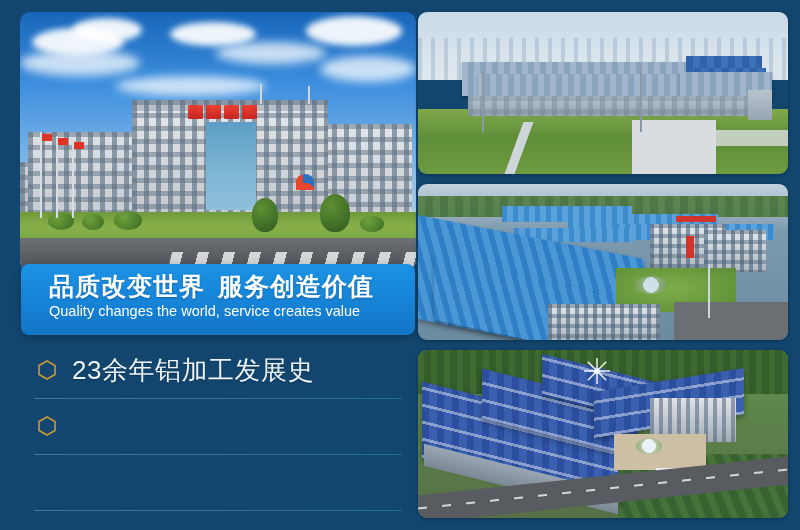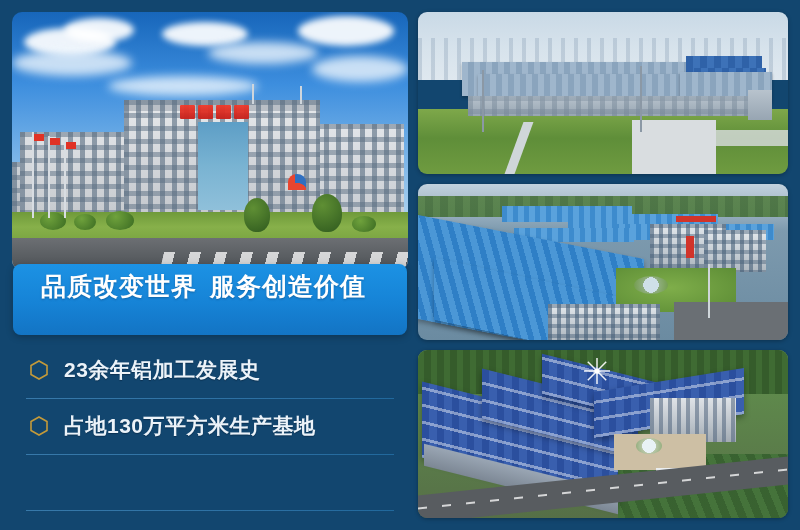--- a/index.html
+++ b/index.html
@@ -11,7 +11,7 @@
   .stage{position:relative;width:800px;height:530px;background:#12466f;}
 
   
-  .left-col{position:absolute;left:12px;top:12px;width:396px;height:506px;}
+  .left-col{position:absolute;left:20px;top:12px;width:396px;height:506px;}
 
   
   .hero{

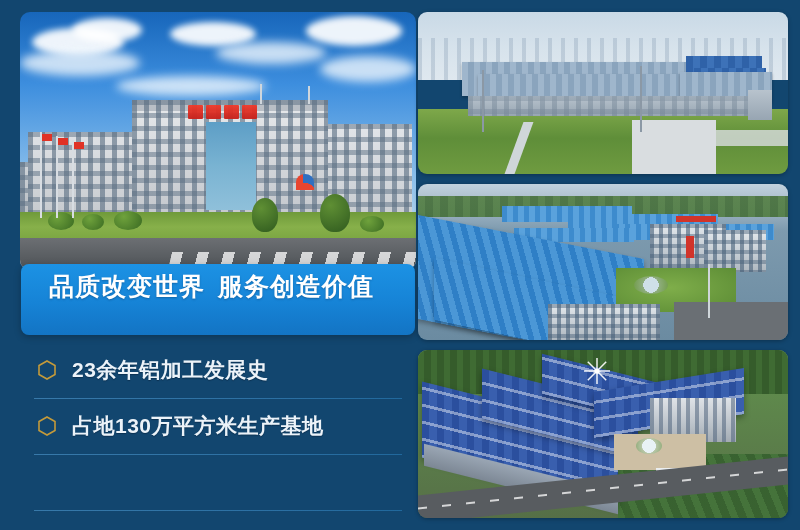--- a/index.html
+++ b/index.html
@@ -279,6 +279,7 @@
 
     <div class="banner">
       <div class="banner-cn"><span>品质改变世界</span><span class="gap"></span><span>服务创造价值</span></div>
+      <div class="banner-en">Quality changes the world, service creates value</div>
     </div>
 
     <div class="facts">

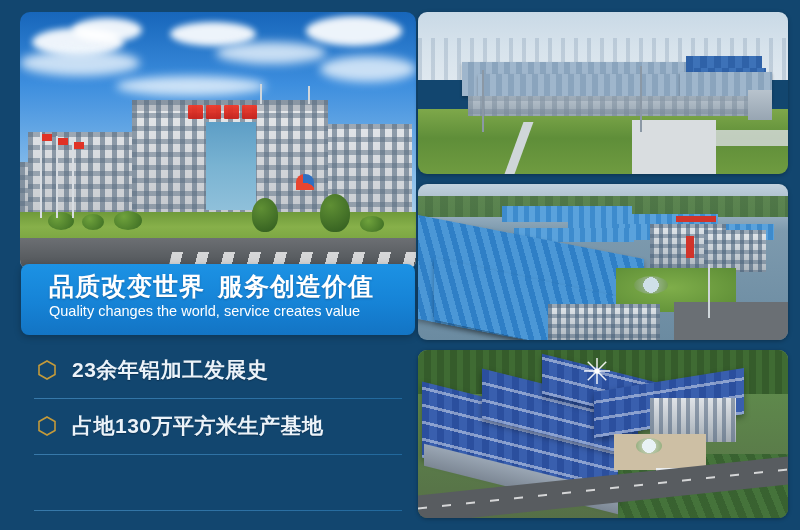--- a/index.html
+++ b/index.html
@@ -116,9 +116,8 @@
            display:flex;align-items:center;justify-content:center;}
   .hex{display:block;}
   .fact-text{
-    color:#ecf3f9;font-size:21px;letter-spacing:.5px;white-space:nowrap;
+    color:#ecf3f9;font-size:26px;letter-spacing:.5px;white-space:nowrap;
     text-shadow:0 1px 1px rgba(0,20,40,.4);
-    font-weight:bold;
   }
   .rule{
     position:absolute;left:14px;width:368px;height:1px;

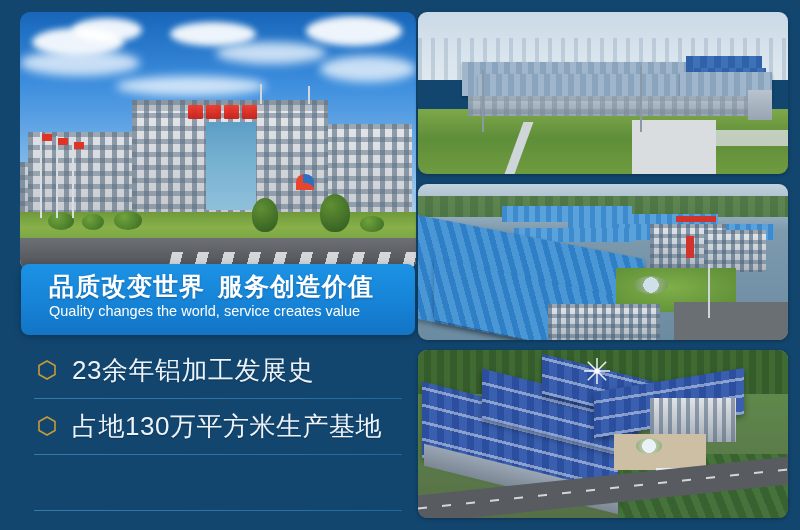--- a/index.html
+++ b/index.html
@@ -301,7 +301,6 @@
             <polygon points="11,2 19,6.5 19,15.5 11,20 3,15.5 3,6.5" fill="none" stroke="#c49a3a" stroke-width="1.6"></polygon>
           </svg>
         </span>
-        <span class="fact-text">占地130万平方米生产基地</span>
       </div>
       <div class="rule" style="top:168px;"></div>
 

